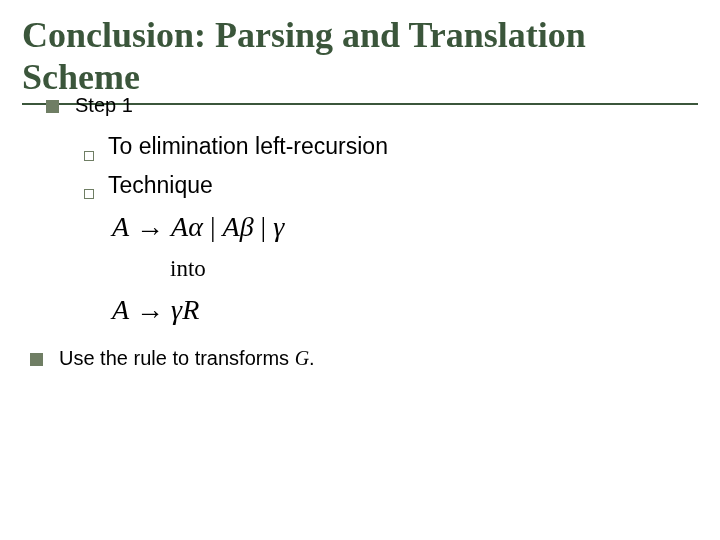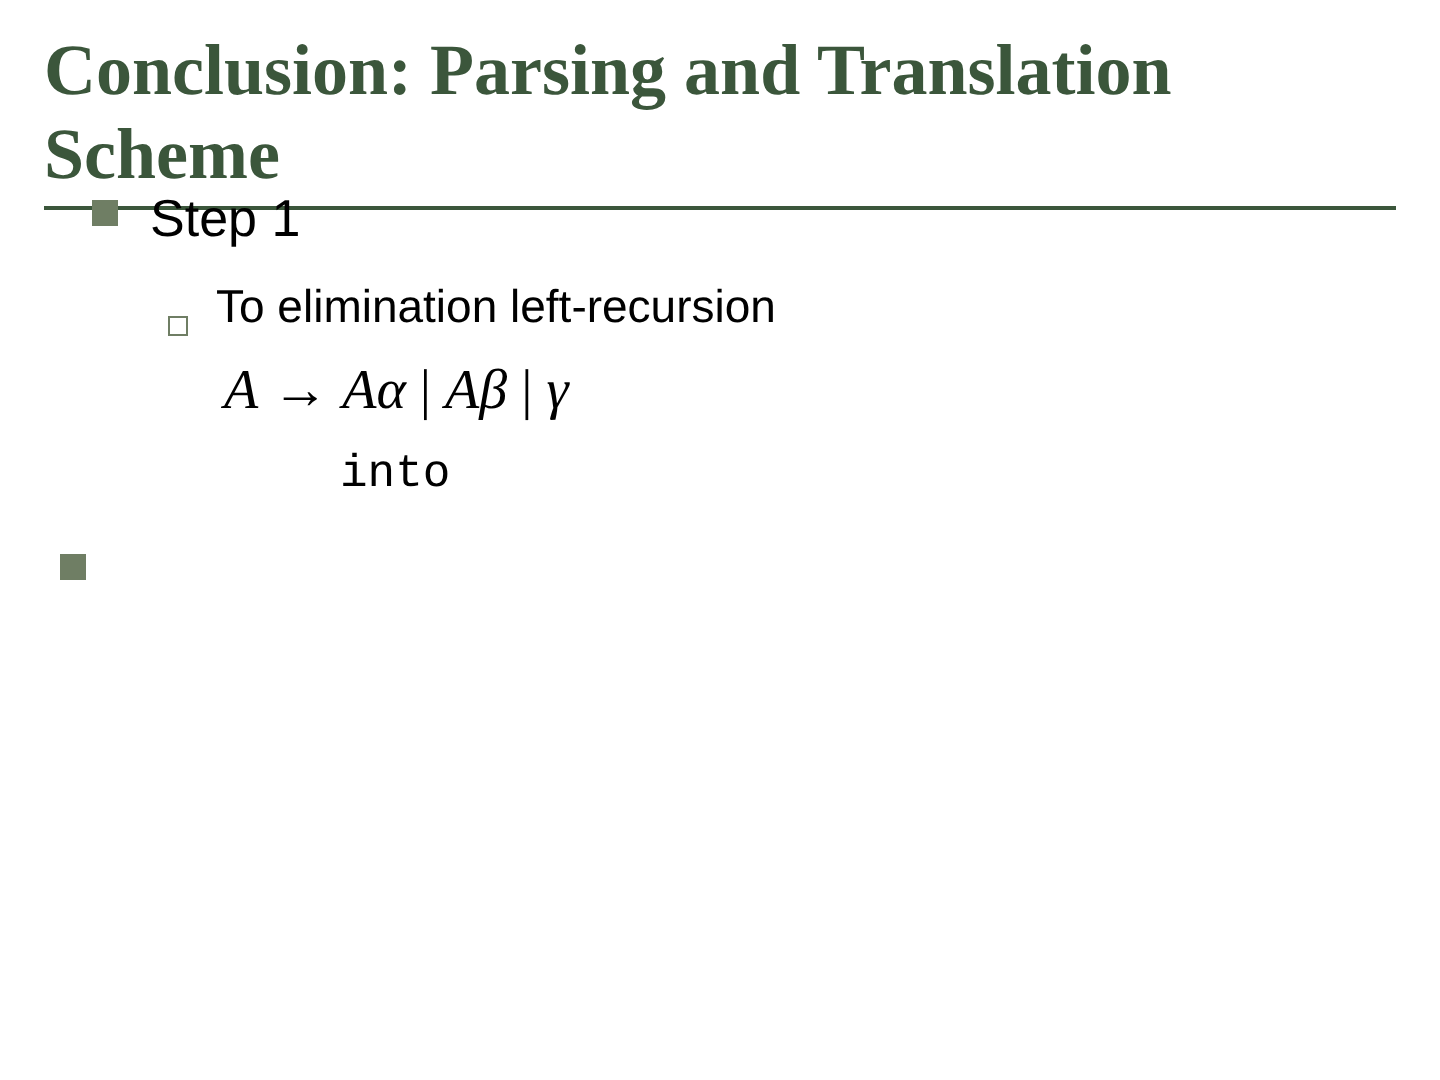--- a/index.html
+++ b/index.html
@@ -36,7 +36,7 @@
     display: flex;
     align-items: flex-start;
     margin: 0 0 14px 8px;
-    font-size: 26px;
+    font-size: 20px;
     line-height: 1.25;
   }
   .bullet-l1 .marker {

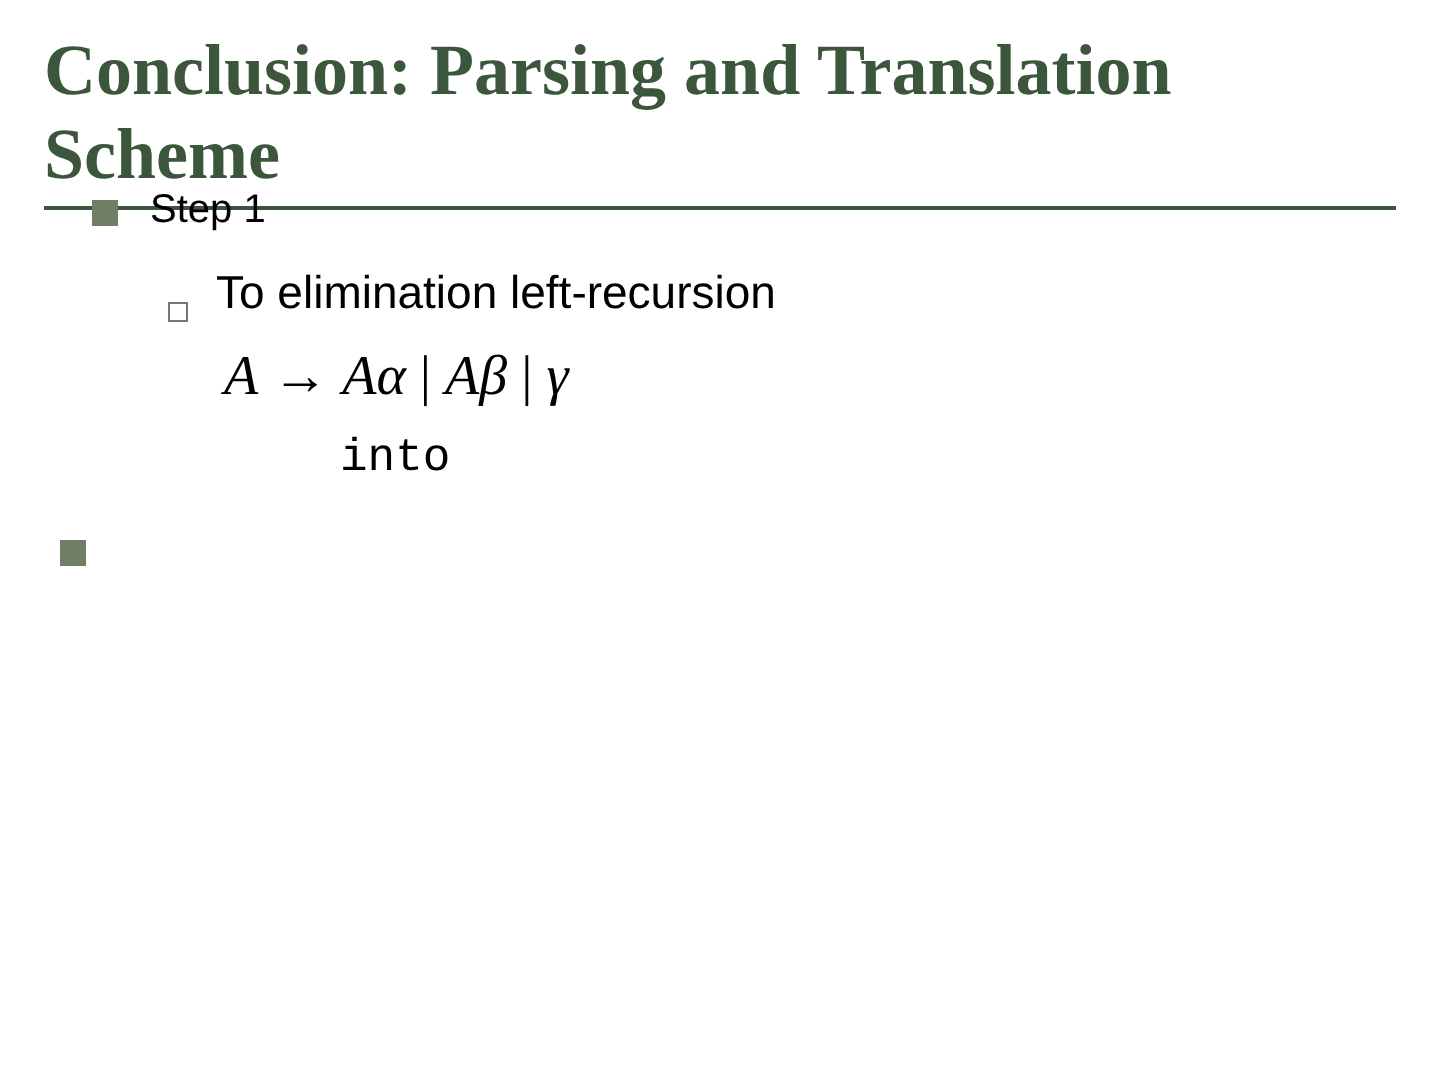--- a/index.html
+++ b/index.html
@@ -107,6 +107,10 @@
     <span>To elimination left-recursion</span>
   </div>
 
+  <div class="bullet-l2">
+    <span class="marker"></span>
+    <span>Technique</span>
+  </div>
 
   <div class="math">
     <span>A</span><span class="op"> → </span><span>Aα</span><span class="op">  |  </span><span>Aβ</span><span class="op">  | </span><span>γ</span>

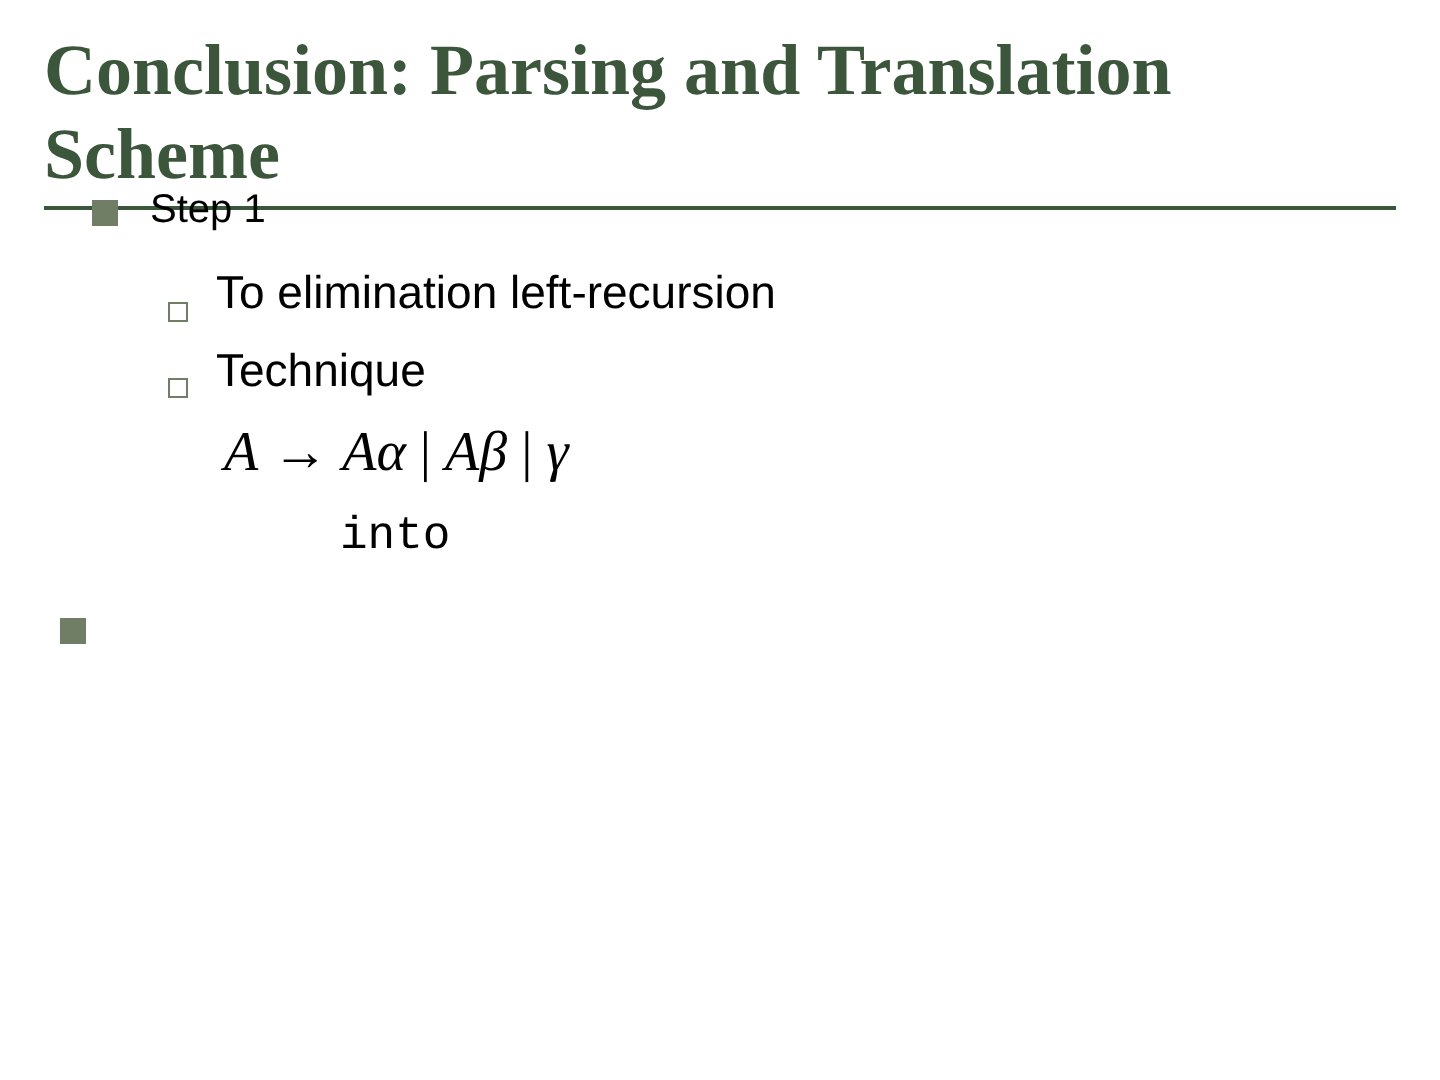--- a/index.html
+++ b/index.html
@@ -73,7 +73,7 @@
     font-style: normal;
   }
   .into {
-    font-family: Liberation Mono, monospace;
+    font-family: Liberation Serif, serif;
     font-size: 23px;
     font-style: normal;
     margin: 0 0 8px 148px;

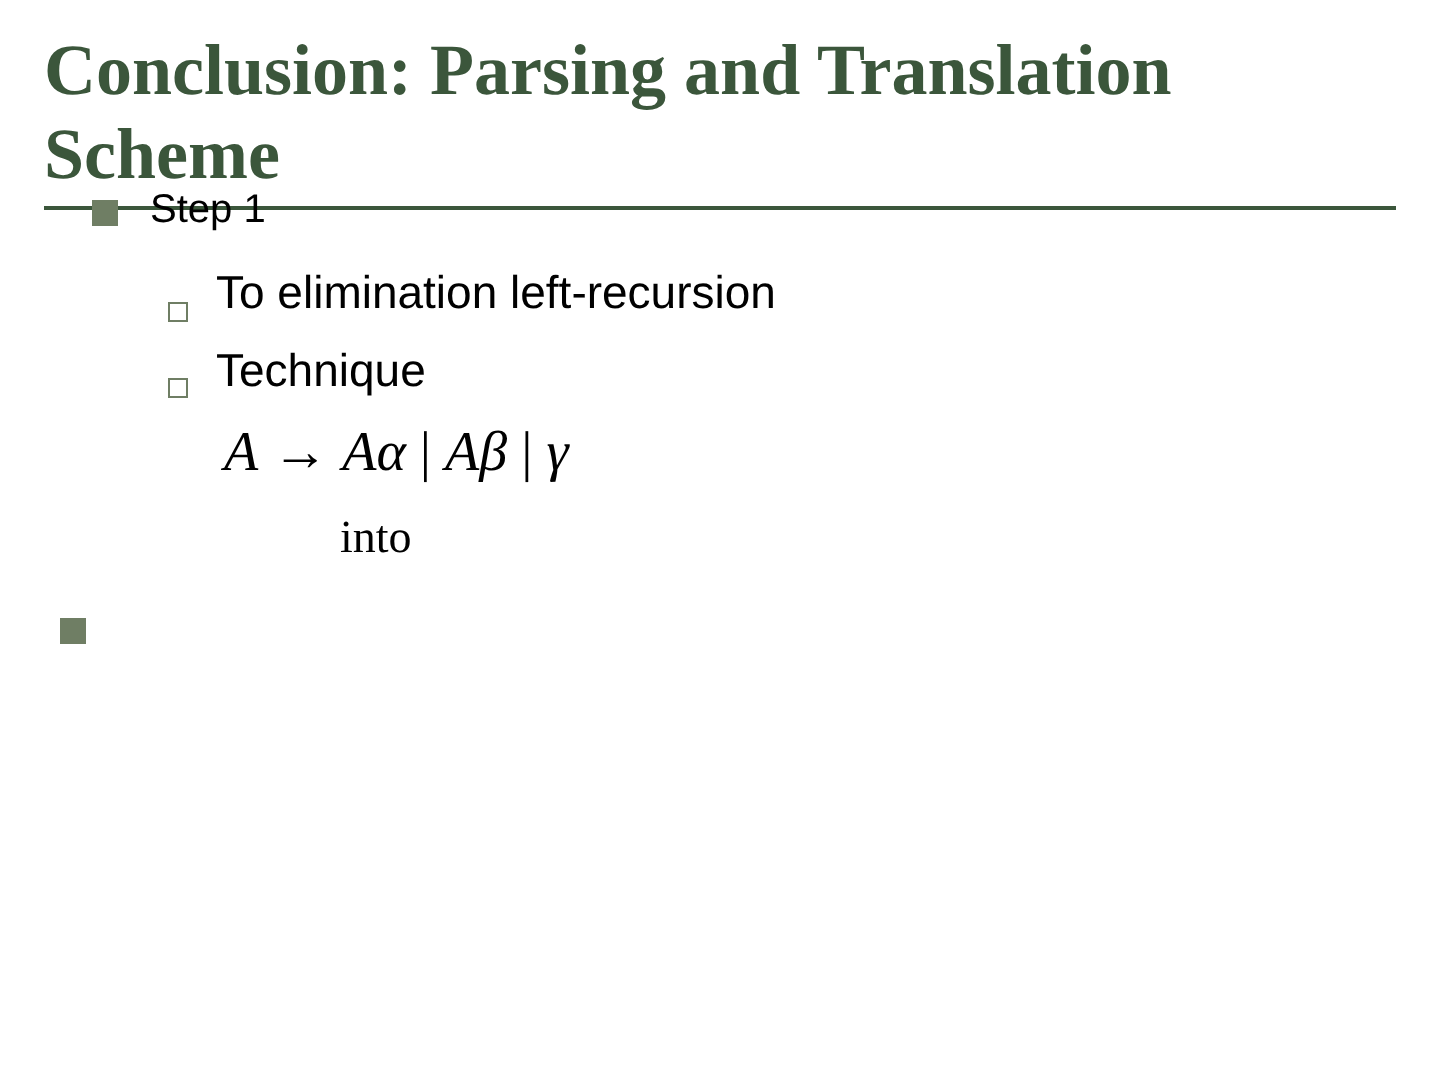--- a/index.html
+++ b/index.html
@@ -118,6 +118,9 @@
 
   <div class="into">into</div>
 
+  <div class="math">
+    <span>A</span><span class="op"> → </span><span>γR</span>
+  </div>
 
 
   <div class="bullet-l1" style="margin-top:18px;">

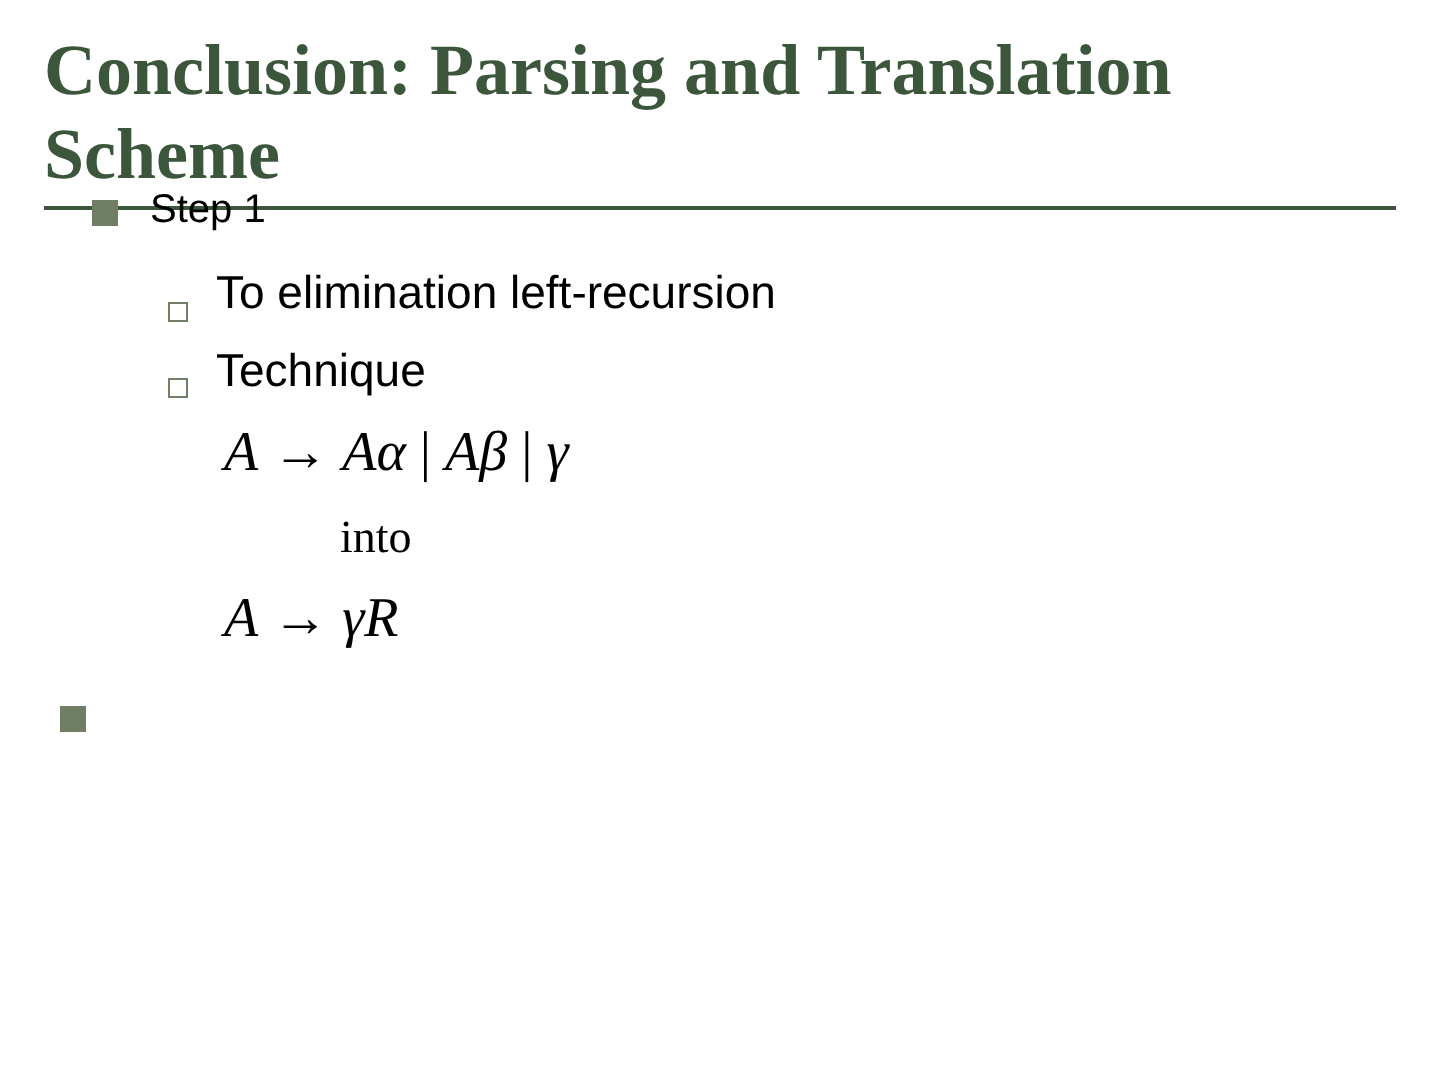--- a/index.html
+++ b/index.html
@@ -125,6 +125,9 @@
 
   <div class="bullet-l1" style="margin-top:18px;">
     <span class="marker"></span>
+    <span>
+      <span>Use the rule to transforms </span><span class="final-g">G</span><span>.</span>
+    </span>
   </div>
 
 </div>

